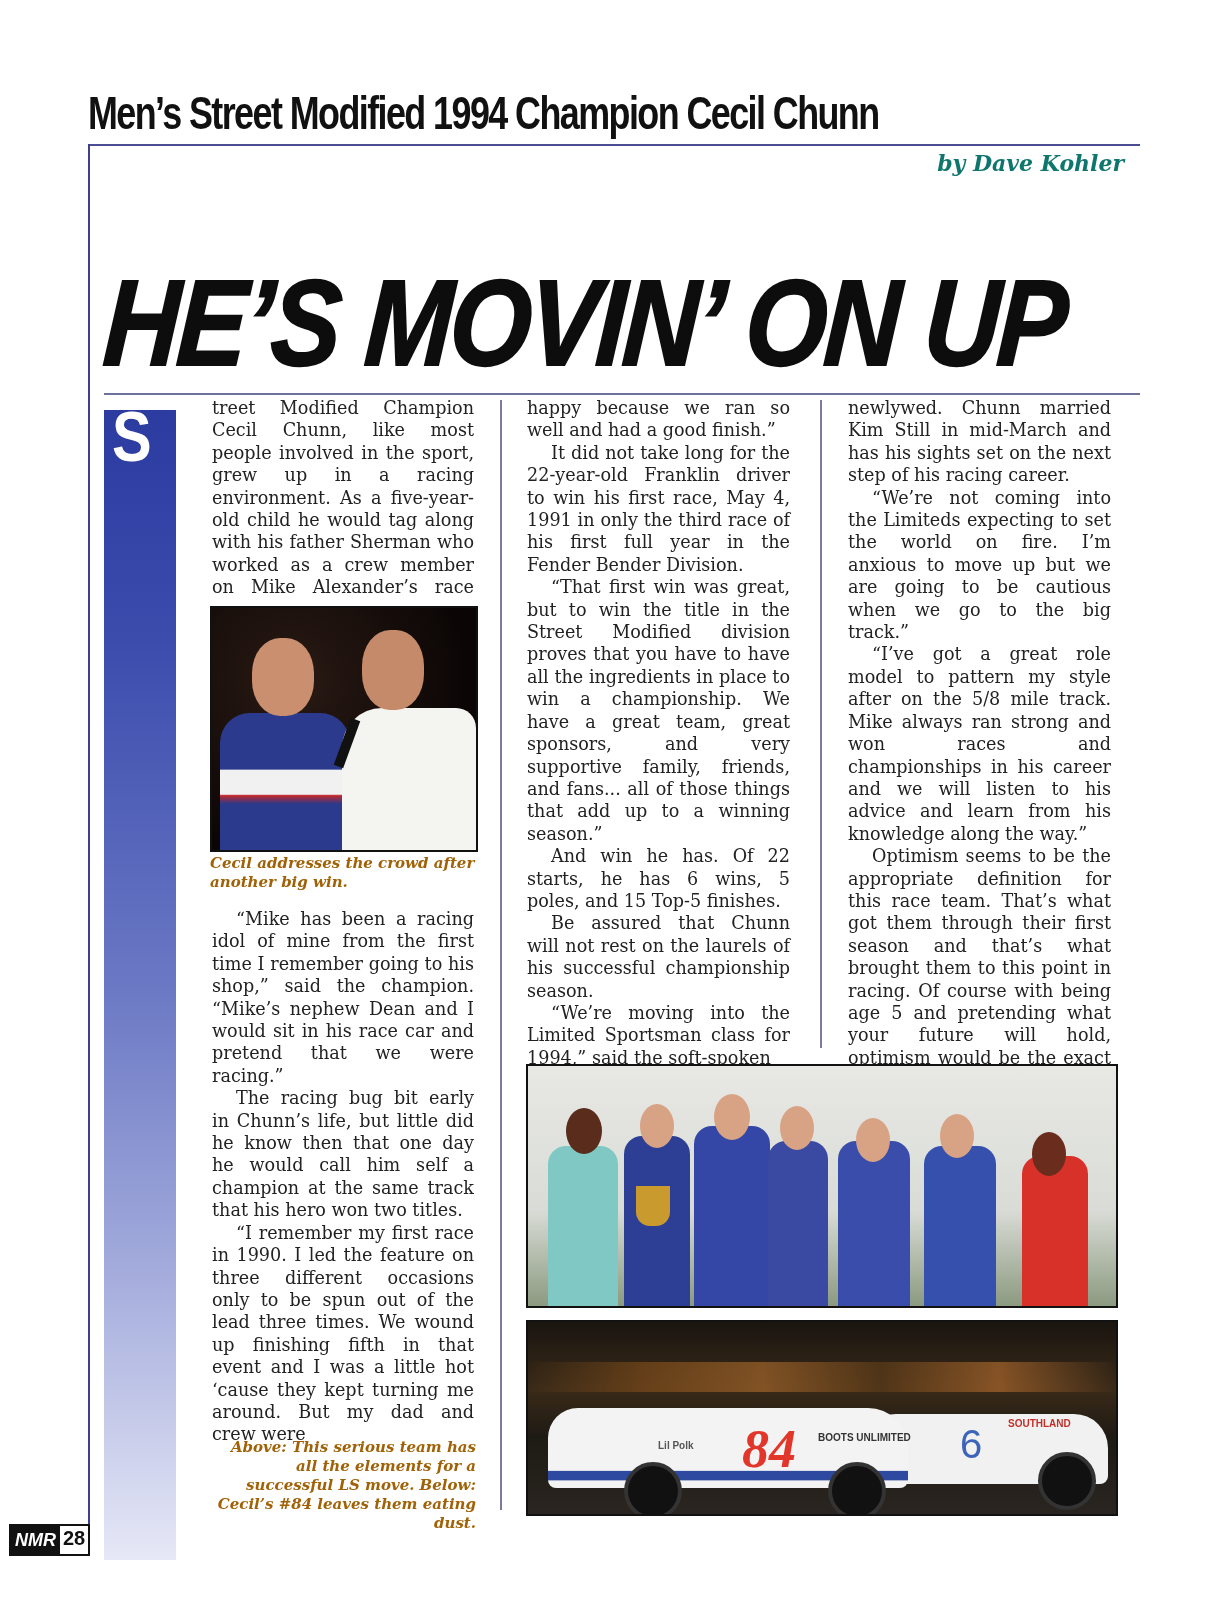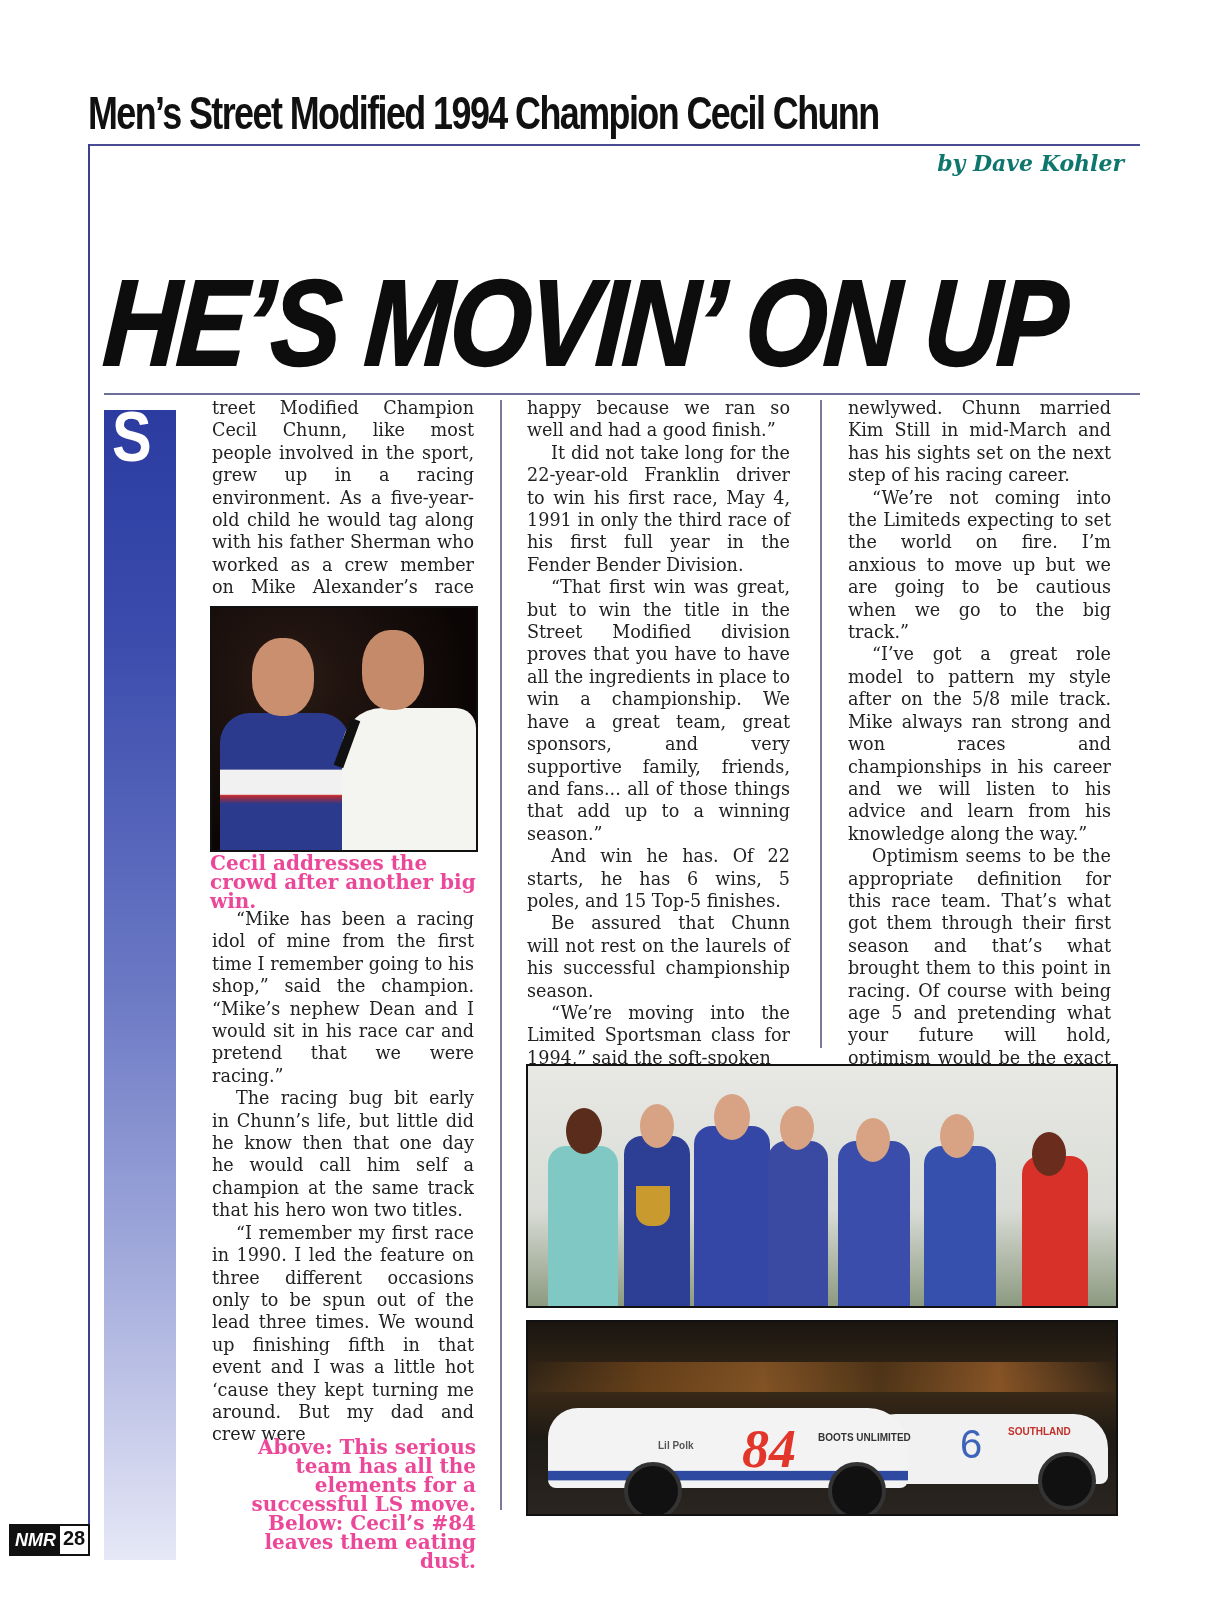--- a/index.html
+++ b/index.html
@@ -54,7 +54,7 @@
     .photo-2 { left: 526px; top: 1064px; width: 588px; height: 240px; background: linear-gradient(to bottom, #e8e8e4 0%, #d9dcd6 60%, #8c9a80 100%); }
     .photo-3 { left: 526px; top: 1320px; width: 588px; height: 192px; background: linear-gradient(to bottom, #1a1510 0%, #3a2a18 35%, #1e1a14 60%, #2a2520 100%); }
 
-    .caption { position: absolute; font-family: "DejaVu Serif", serif; font-weight: 700; font-size: 20px; line-height: 19px; color: #ec4899; }
+    .caption { position: absolute; font-family: "DejaVu Serif", serif; font-style: italic; font-weight: 700; font-size: 15px; line-height: 19px; color: #a16207; }
     .caption-1 { left: 210px; top: 854px; width: 266px; }
     .caption-2 { left: 210px; top: 1438px; width: 266px; text-align: right; }
 

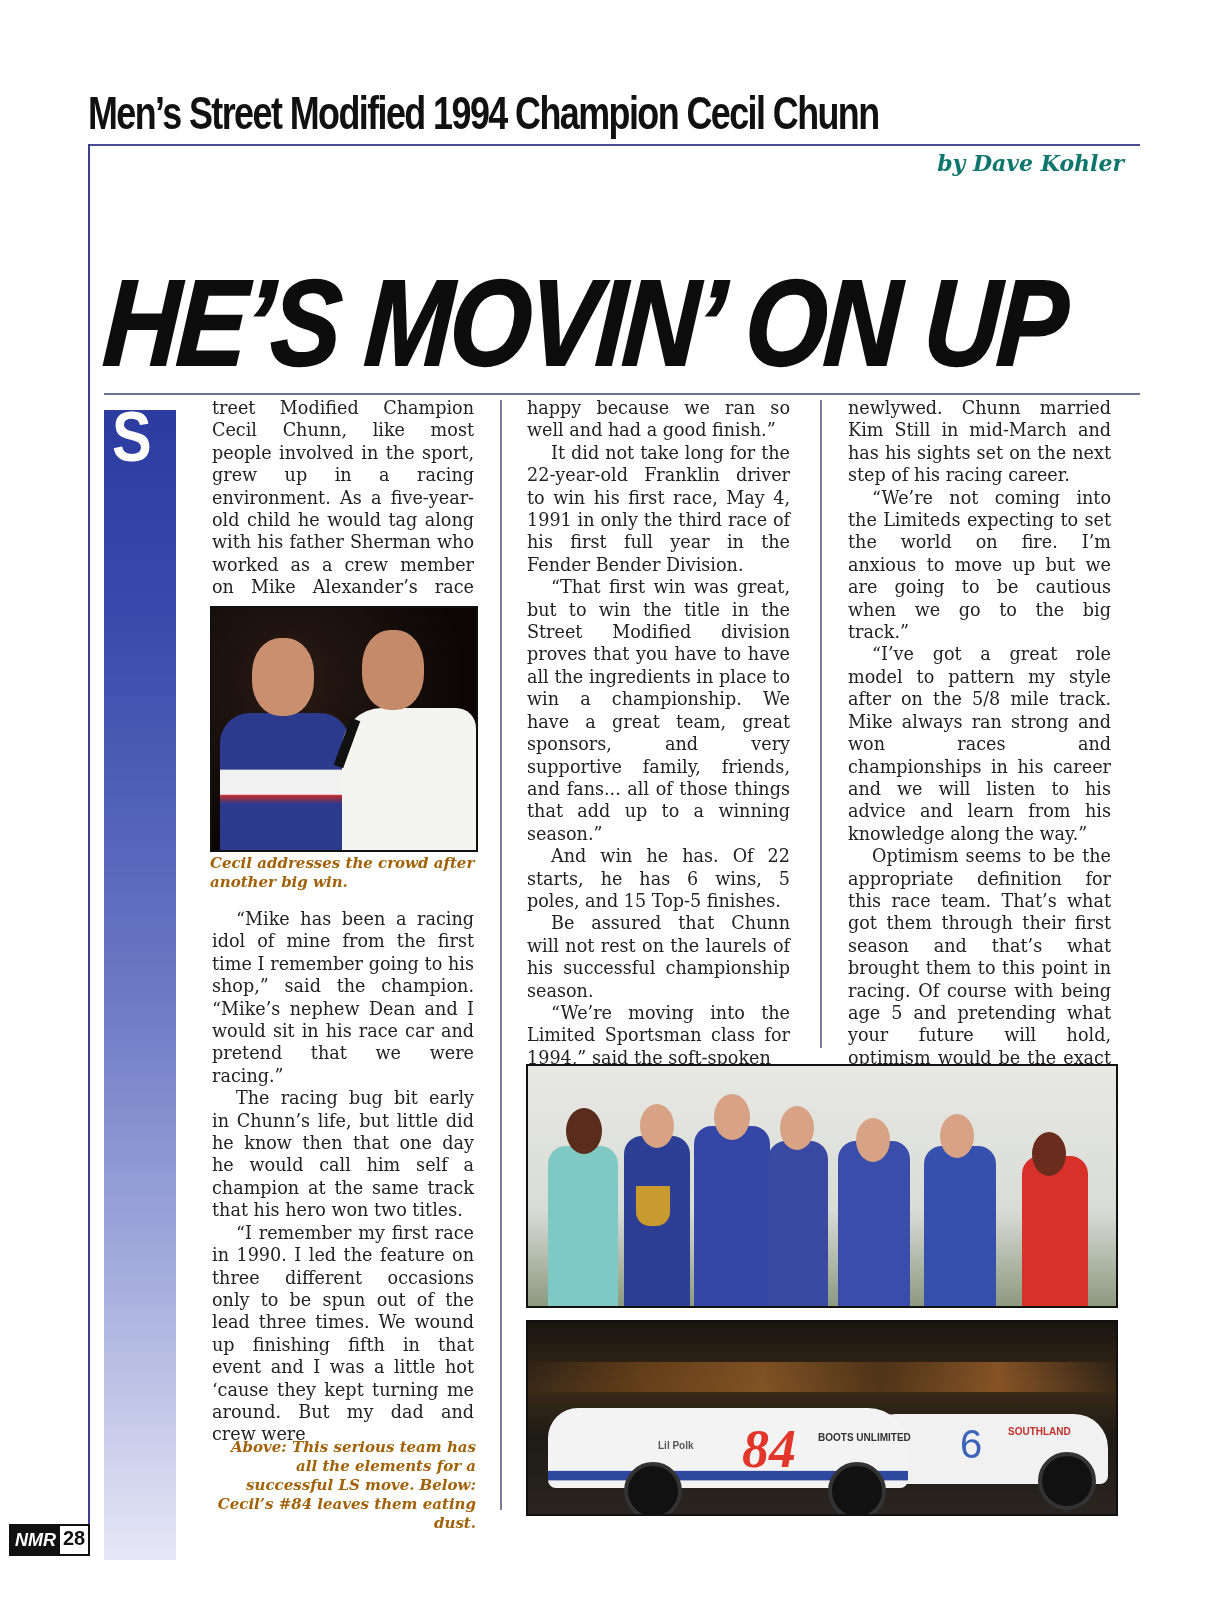--- a/index.html
+++ b/index.html
@@ -156,7 +156,7 @@
   <div class="fig p3-lights"></div>
   <div class="fig p3-car2"></div>
   <div class="fig p3-num6">6</div>
-  <div class="fig p3-text" style="left:480px;top:104px;">SOUTHLAND</div>
+  <div class="fig p3-text" style="left:480px;top:96px;">SOUTHLAND</div>
   <div class="fig p3-car"></div>
   <div class="fig p3-num">84</div>
   <div class="fig p3-text" style="left:130px;top:118px;color:#555;">Lil Polk</div>

